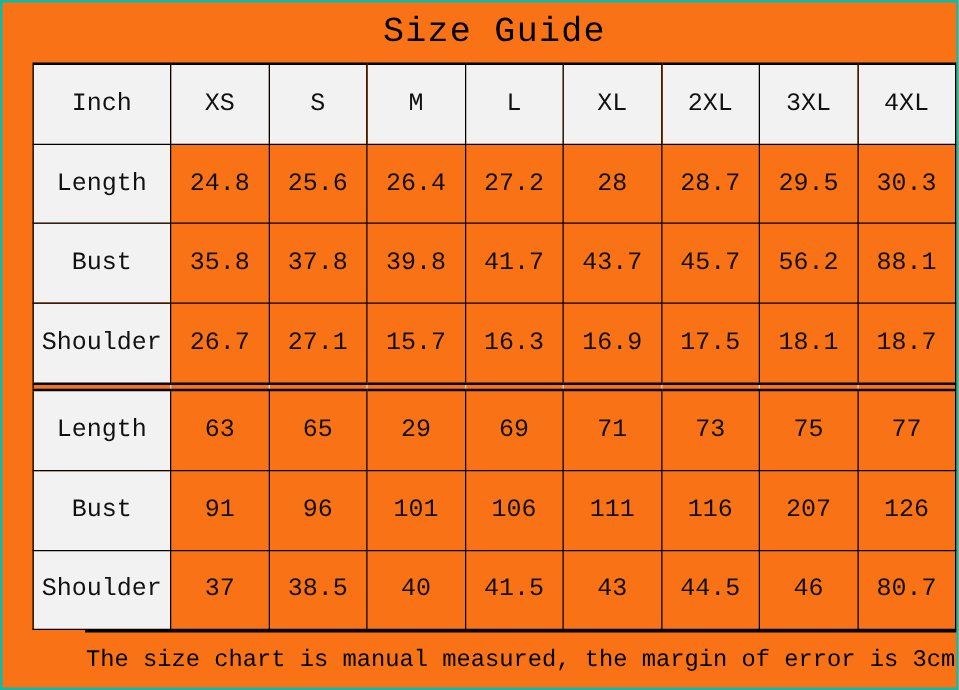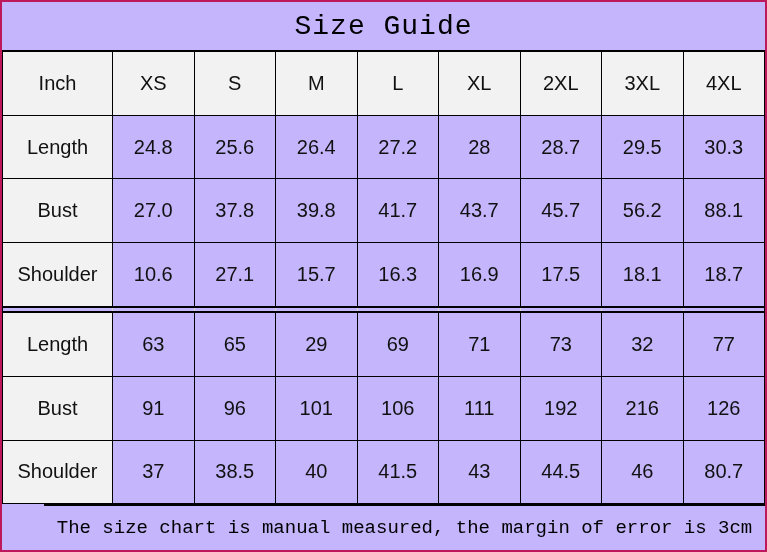--- a/index.html
+++ b/index.html
@@ -8,9 +8,10 @@
   .sheet {
     width: 767px;
     height: 552px;
-    border: 2px solid #be185d;
-    background: #c4b5fd;
+    border: 2px solid #14b8a6;
+    background: #f97316;
     font-family: "Liberation Sans", "DejaVu Sans", sans-serif;
+    padding-left: 24px;
   }
 
   .title {

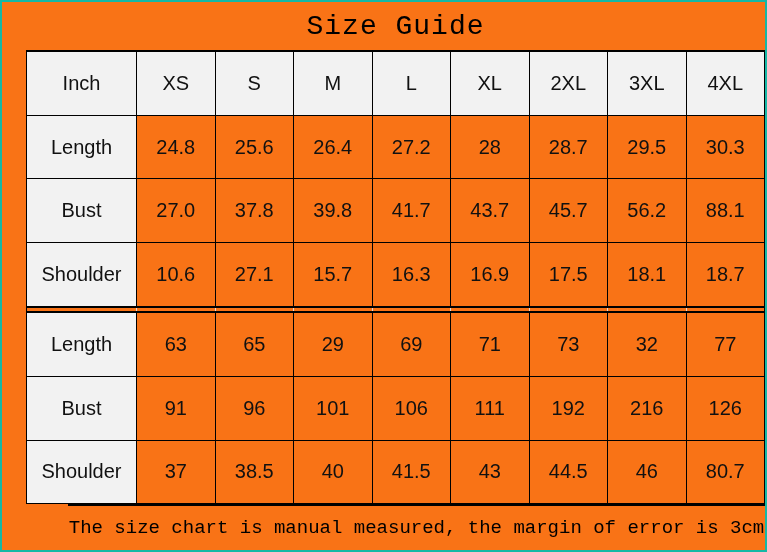--- a/index.html
+++ b/index.html
@@ -30,6 +30,7 @@
     height: 454px;
     border-collapse: collapse;
     table-layout: fixed;
+    font-family: Liberation Mono, monospace;
   }
 
   col.label-col { width: 110px; }

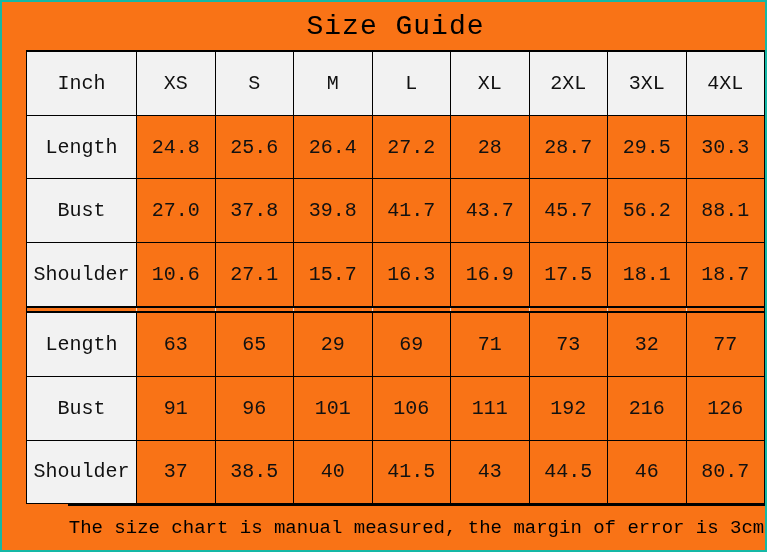--- a/index.html
+++ b/index.html
@@ -121,7 +121,7 @@
 
       <tr>
         <th class="rowlabel">Bust</th>
-        <td>27.0</td>
+        <td>35.8</td>
         <td>37.8</td>
         <td>39.8</td>
         <td>41.7</td>

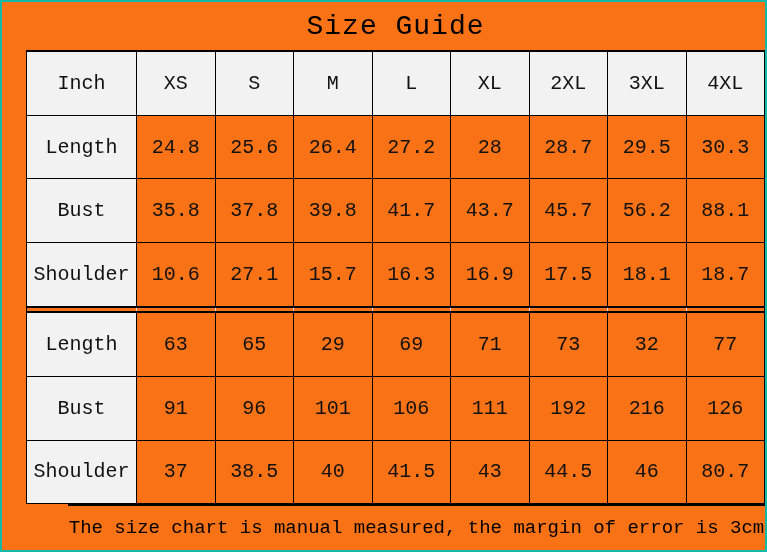--- a/index.html
+++ b/index.html
@@ -133,7 +133,7 @@
 
       <tr>
         <th class="rowlabel">Shoulder</th>
-        <td>10.6</td>
+        <td>26.7</td>
         <td>27.1</td>
         <td>15.7</td>
         <td>16.3</td>

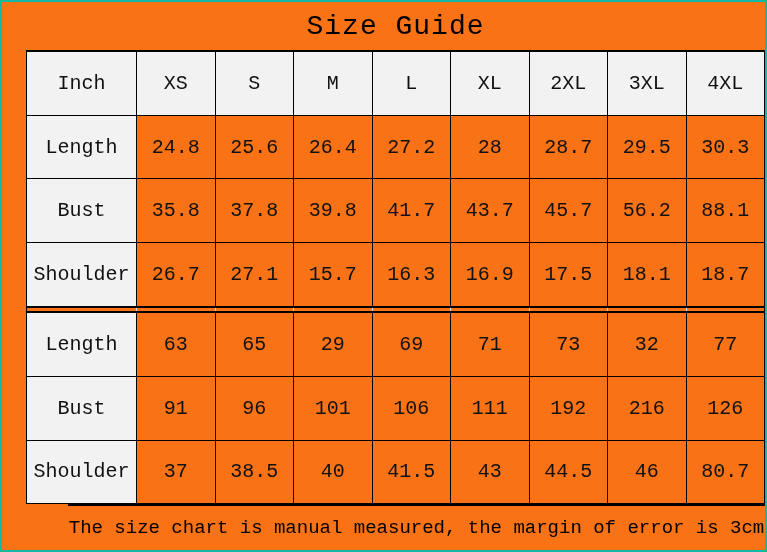--- a/index.html
+++ b/index.html
@@ -164,7 +164,7 @@
         <td>69</td>
         <td>71</td>
         <td>73</td>
-        <td>32</td>
+        <td>75</td>
         <td>77</td>
       </tr>
 

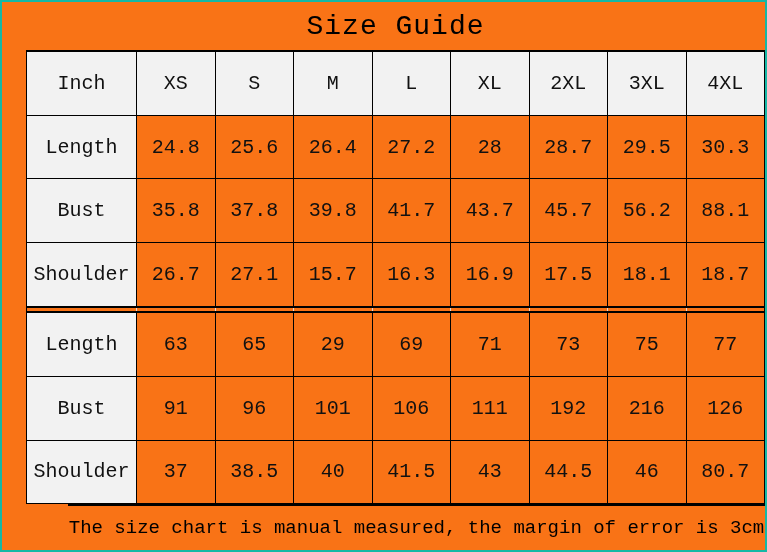--- a/index.html
+++ b/index.html
@@ -175,7 +175,7 @@
         <td>101</td>
         <td>106</td>
         <td>111</td>
-        <td>192</td>
+        <td>116</td>
         <td>216</td>
         <td>126</td>
       </tr>

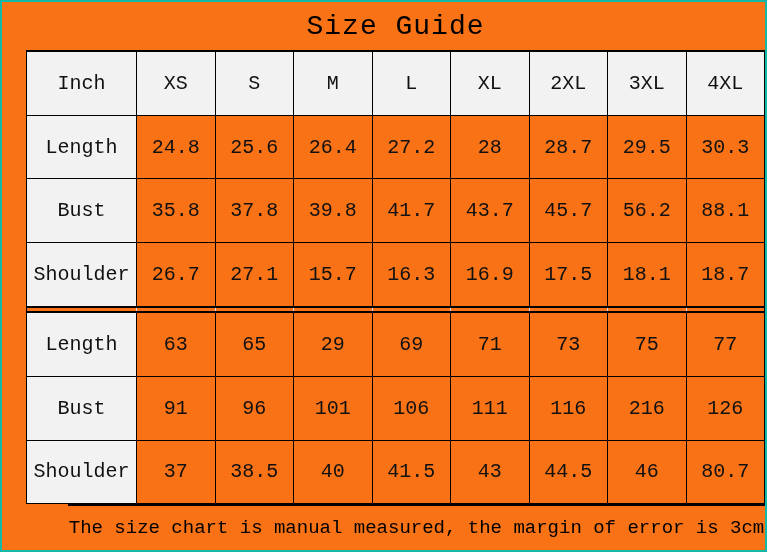--- a/index.html
+++ b/index.html
@@ -176,7 +176,7 @@
         <td>106</td>
         <td>111</td>
         <td>116</td>
-        <td>216</td>
+        <td>207</td>
         <td>126</td>
       </tr>
 

